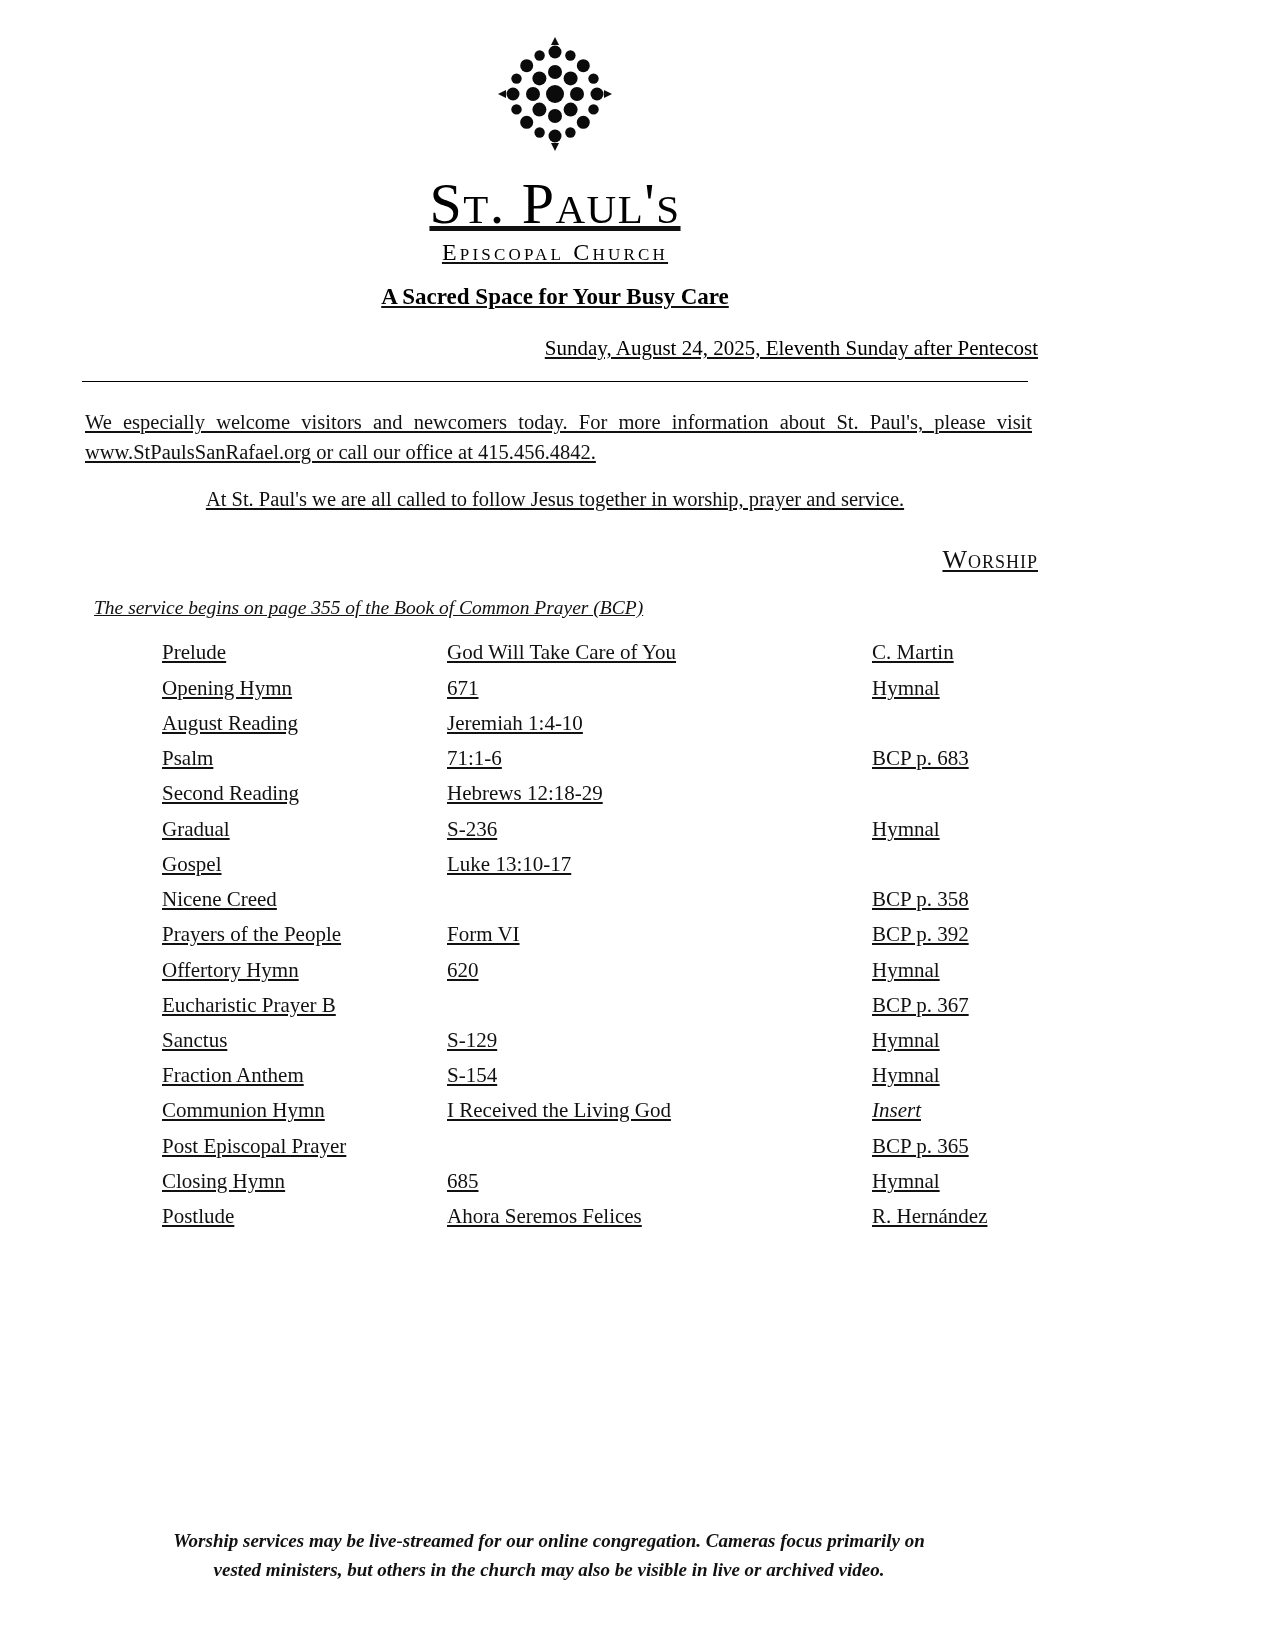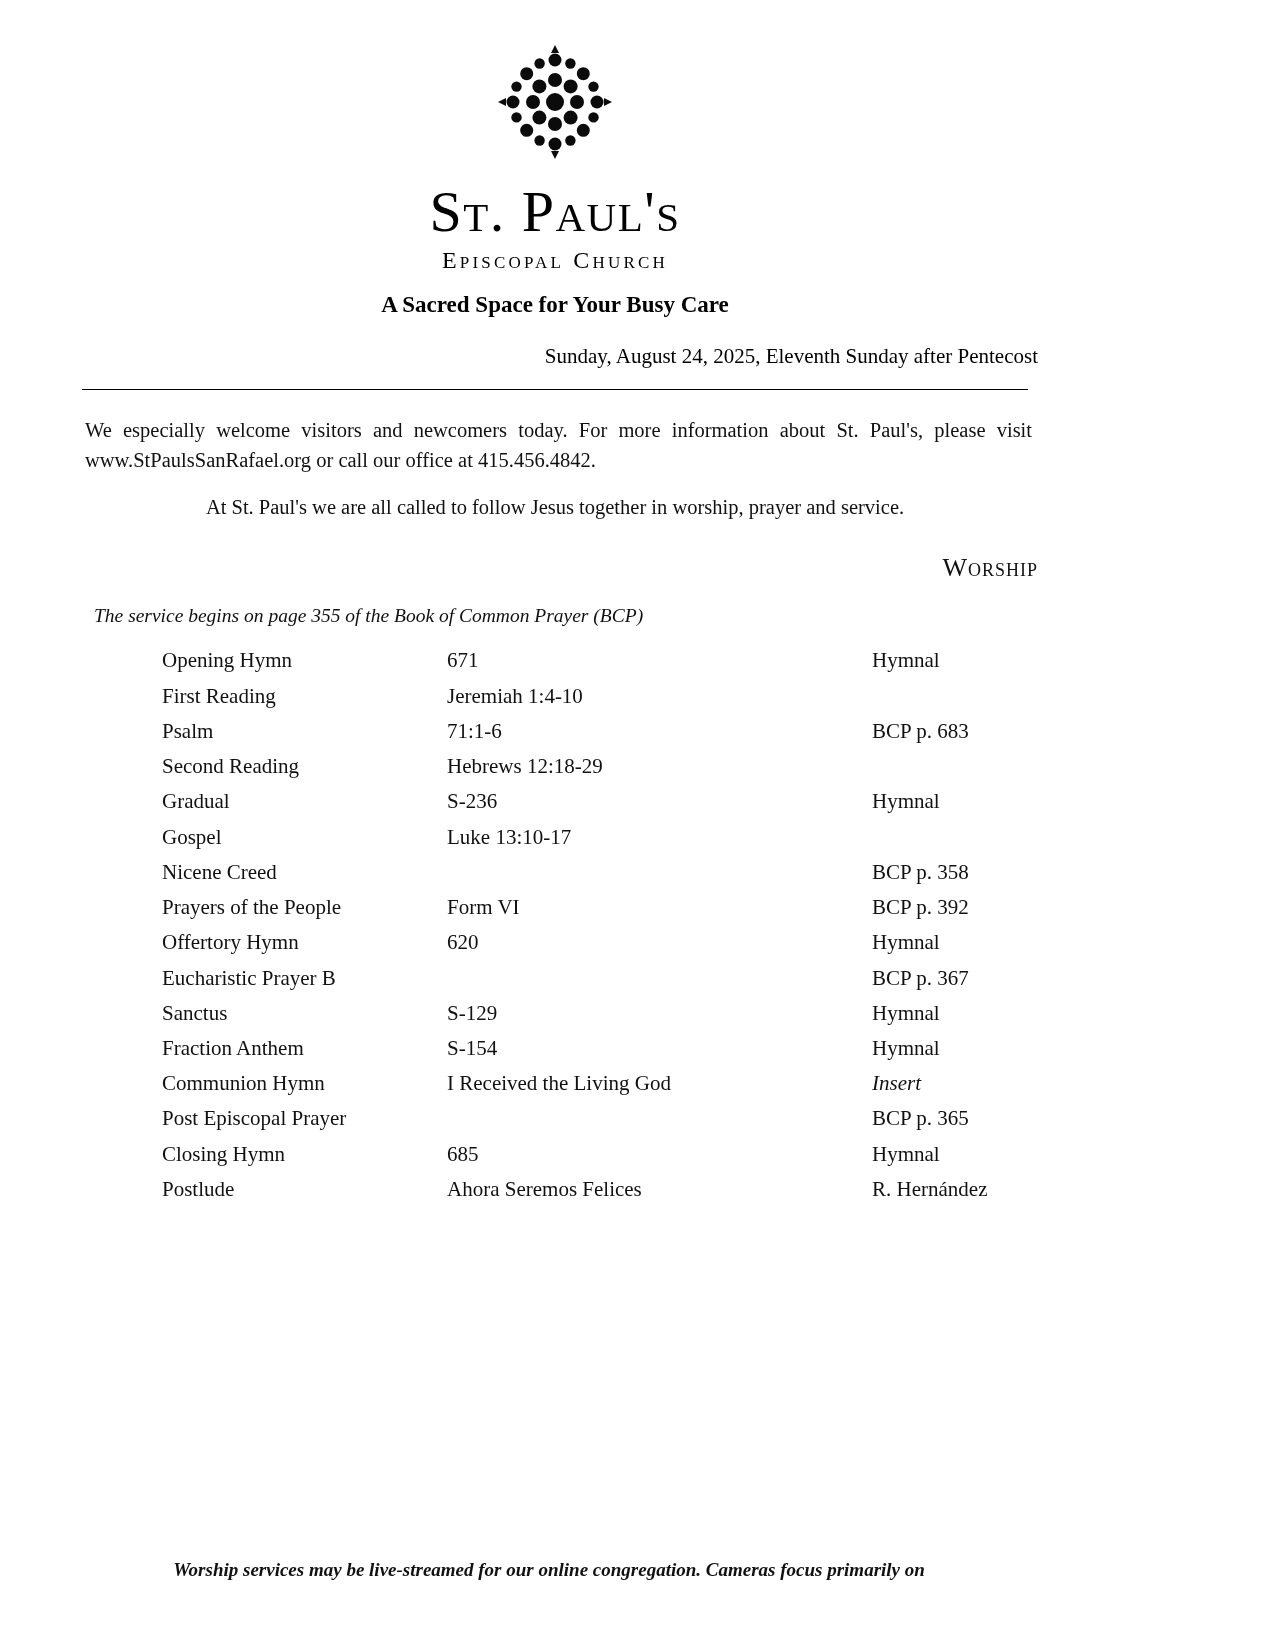--- a/index.html
+++ b/index.html
@@ -19,8 +19,9 @@
     width: 1110px;
     height: 1650px;
     box-sizing: border-box;
-    padding: 12px 72px;
+    padding: 4px 72px;
     position: relative;
+    text-decoration: underline;
   }
 
   

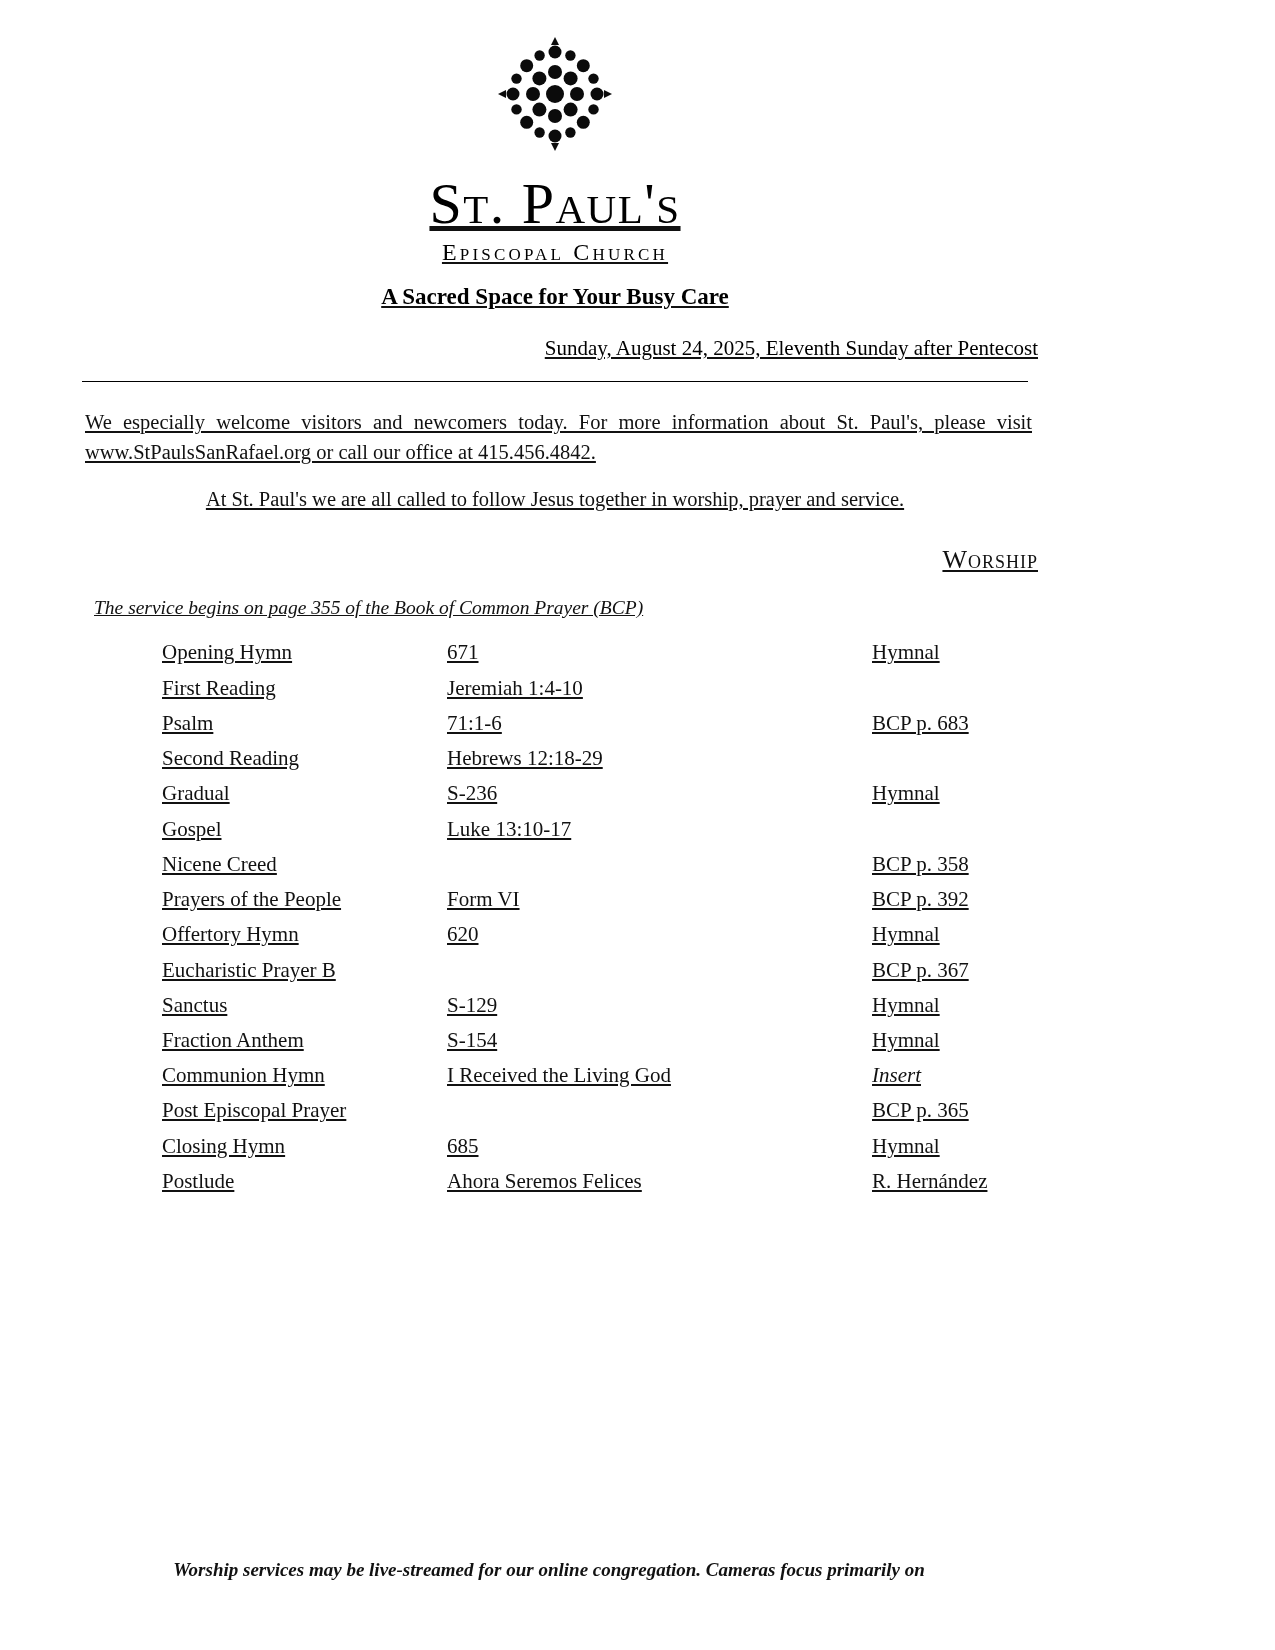--- a/index.html
+++ b/index.html
@@ -199,6 +199,11 @@
   <table class="service">
     <tbody id="service-rows">
         <tr>
+          <td class="col-item">Prelude</td>
+          <td class="col-detail"><span>God Will Take Care of You</span></td>
+          <td class="col-src">C. Martin</td>
+        </tr>
+        <tr>
           <td class="col-item">Opening Hymn</td>
           <td class="col-detail"><span>671</span></td>
           <td class="col-src">Hymnal</td>

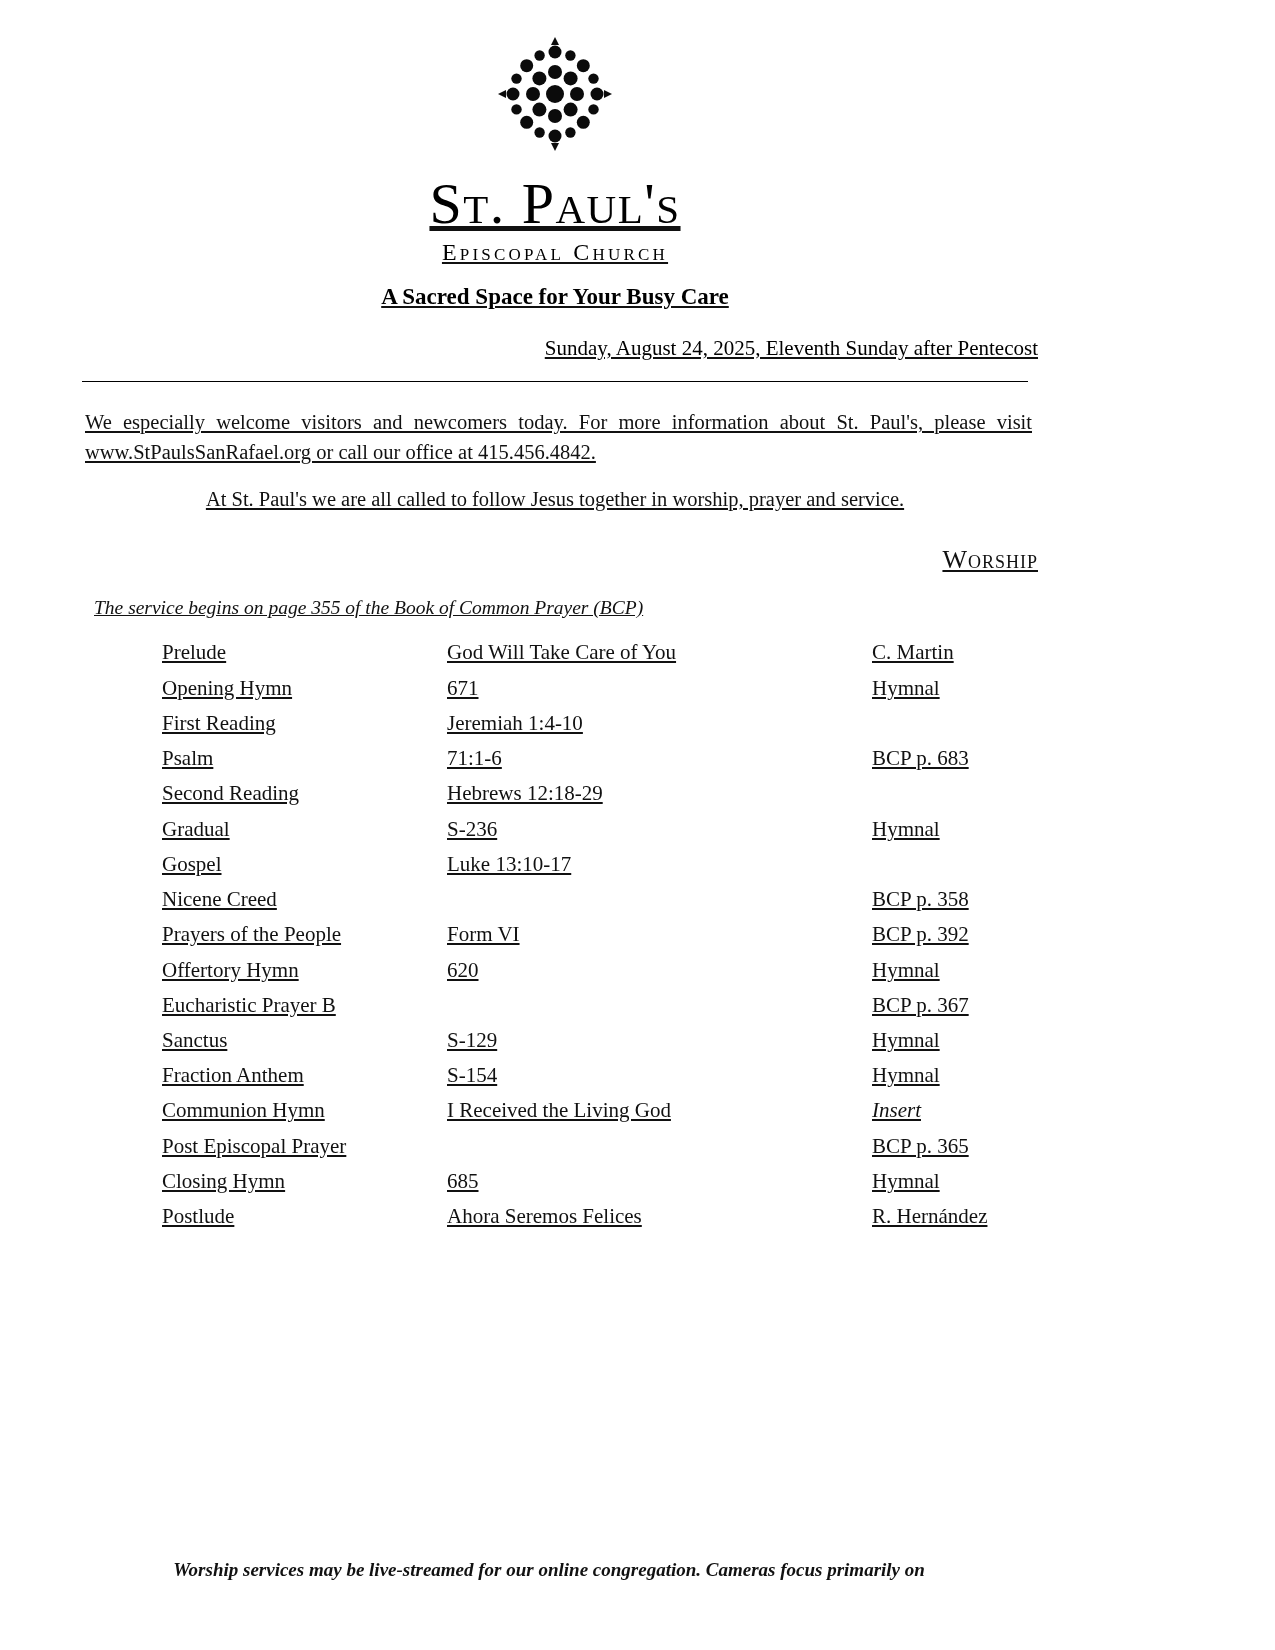--- a/index.html
+++ b/index.html
@@ -209,7 +209,7 @@
           <td class="col-src">Hymnal</td>
         </tr>
         <tr>
-          <td class="col-item">First Reading</td>
+          <td class="col-item">August Reading</td>
           <td class="col-detail"><span>Jeremiah 1:4-10</span></td>
           <td class="col-src"></td>
         </tr>

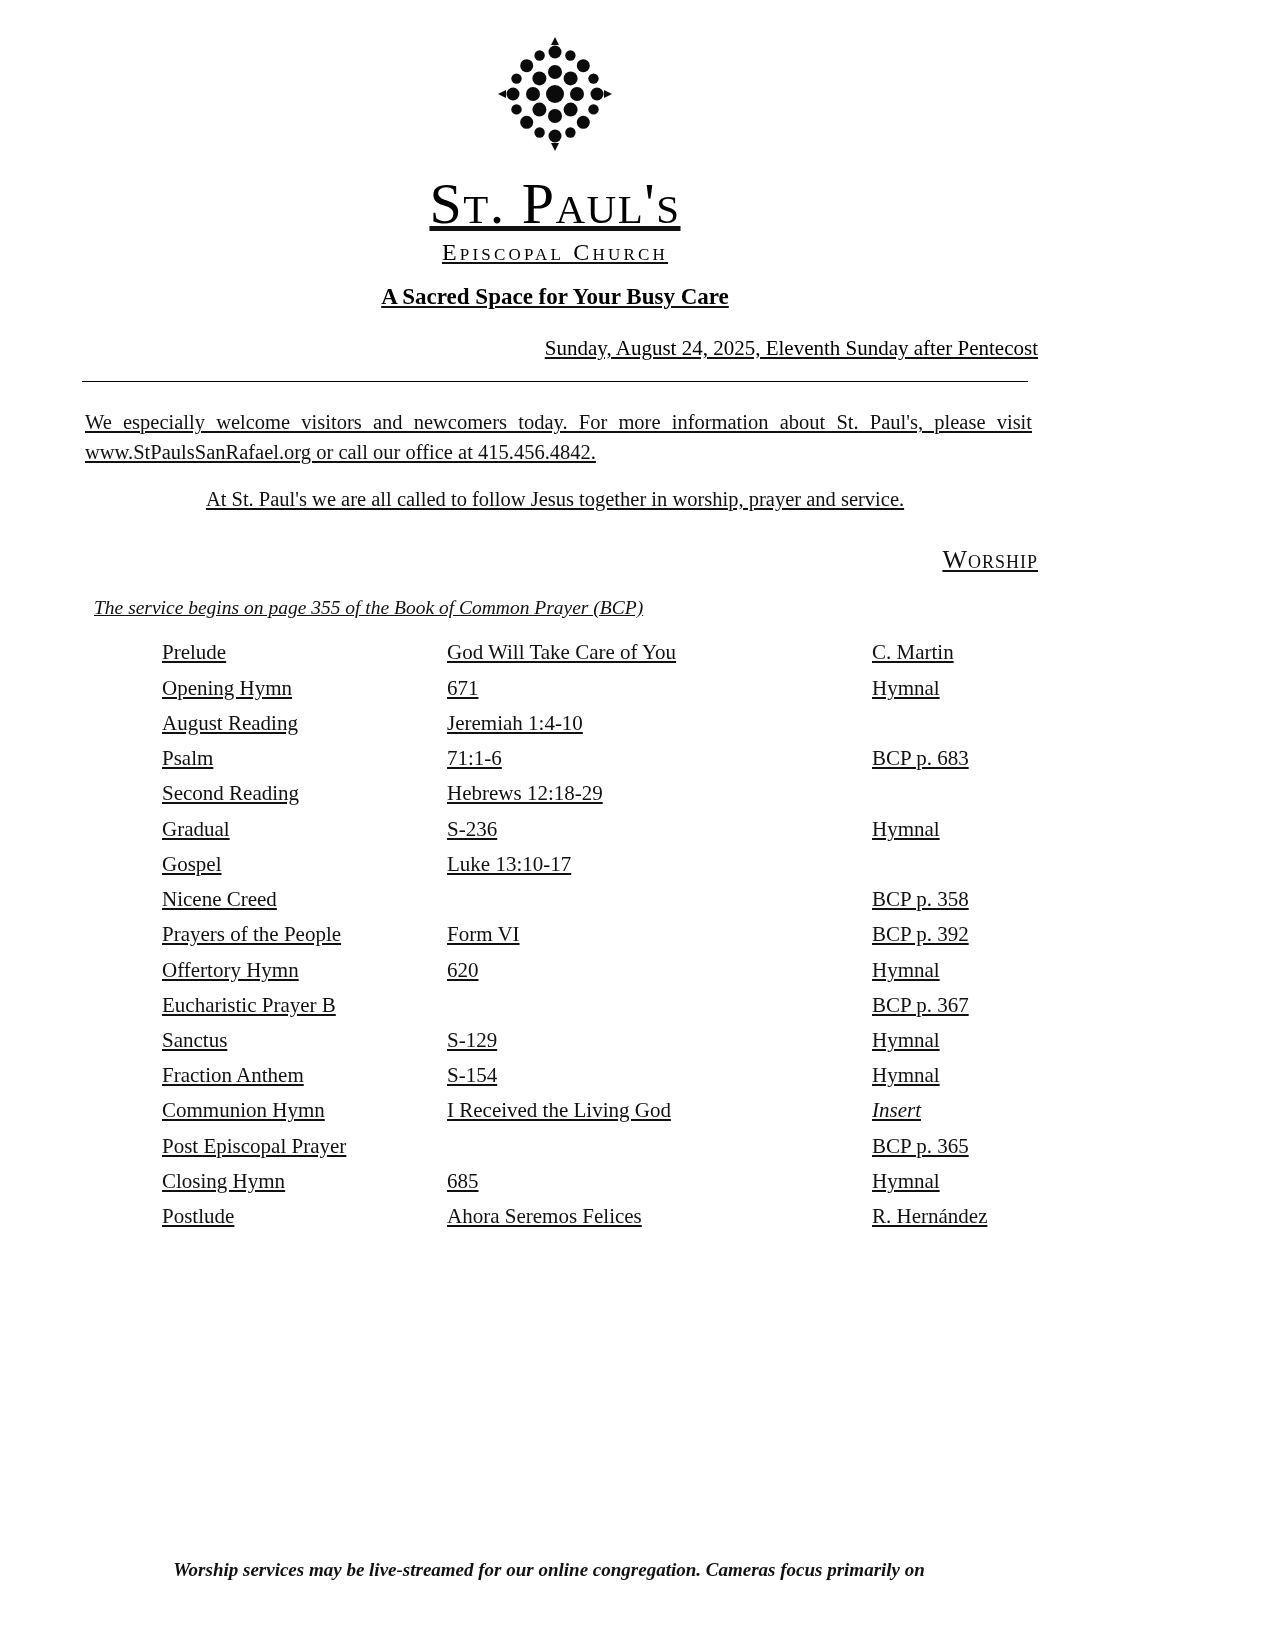--- a/index.html
+++ b/index.html
@@ -288,6 +288,7 @@
 
   <div class="footer">
     <div>Worship services may be live-streamed for our online congregation. Cameras focus primarily on</div>
+    <div>vested ministers, but others in the church may also be visible in live or archived video.</div>
   </div>
 
 </div>

